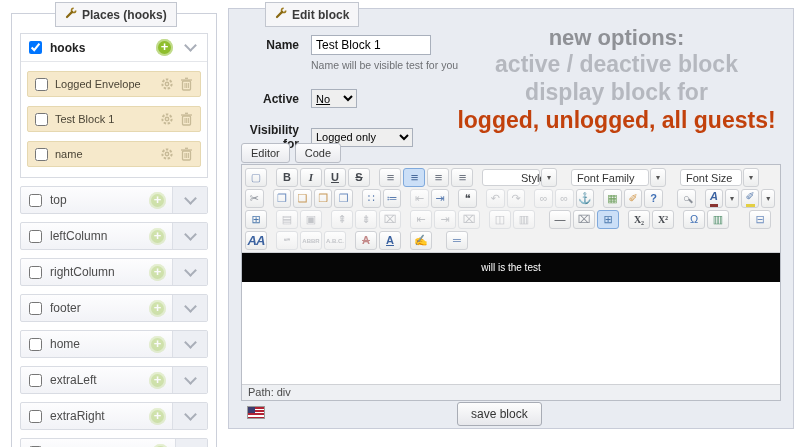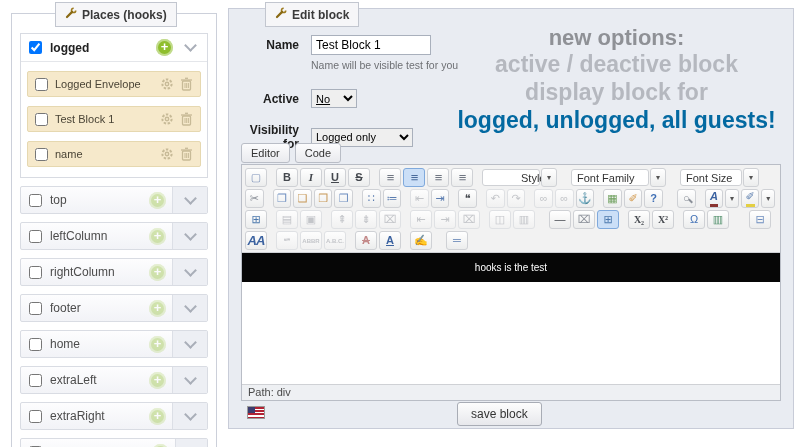--- a/index.html
+++ b/index.html
@@ -131,7 +131,7 @@
     <div class="hook-group">
       <div class="header-row">
         <input type="checkbox" class="cb" id="header-cb" checked="" style="">
-        <span class="hook-label">logged</span>
+        <span class="hook-label">hooks</span>
         <span class="plus">+</span>
         <span class="chev-cell">
             <i class="chev"></i>

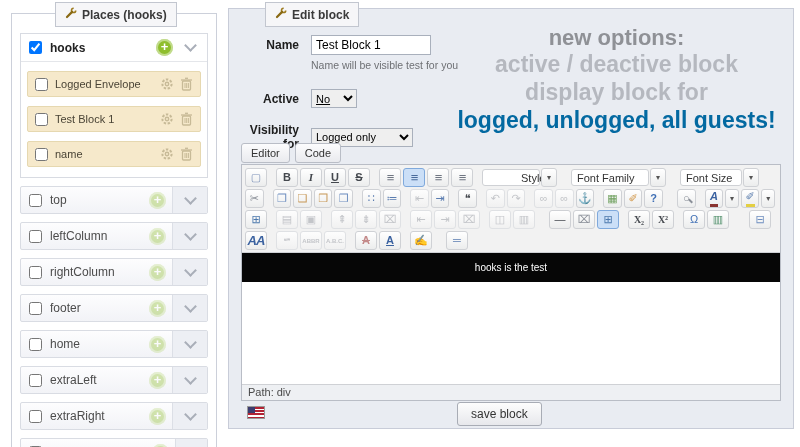--- a/index.html
+++ b/index.html
@@ -45,7 +45,7 @@
   .wm1{display:block;font-size:22px;color:#8f9196;}
   .wm2{display:block;font-size:23px;color:#b5b8bf;}
   .wm3{display:block;font-size:23px;color:#b5b8bf;}
-  .wm4{display:block;font-size:23px;color:#0369a1;}
+  .wm4{display:block;font-size:23px;color:#c2410c;}
   .form{position:absolute;left:12px;top:26px;}
   .form-row{display:flex;align-items:center;}
   .flabel{width:58px;text-align:right;font-weight:bold;font-size:12px;color:#1d1d1d;margin-right:12px;}

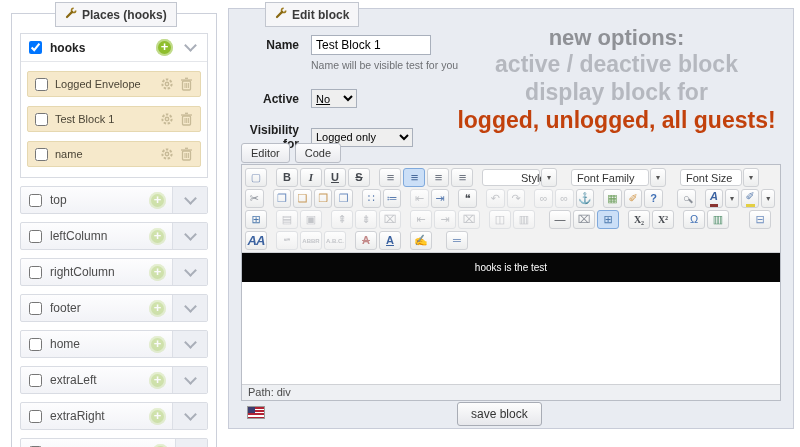--- a/index.html
+++ b/index.html
@@ -535,7 +535,7 @@
         </div>
       <div class="content">
         <div class="black-bar">
-          <span>hooks is the test</span>
+          <span>will is the test</span>
         </div>
       </div>
       <div class="path-bar">Path: div</div>

